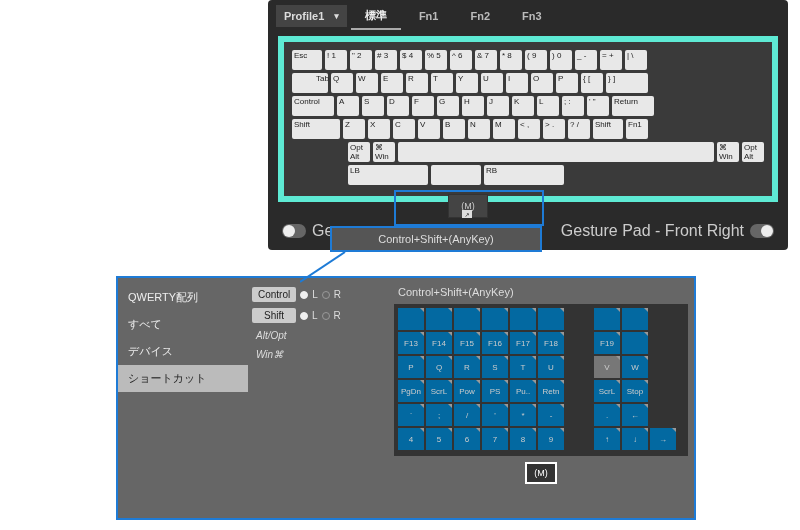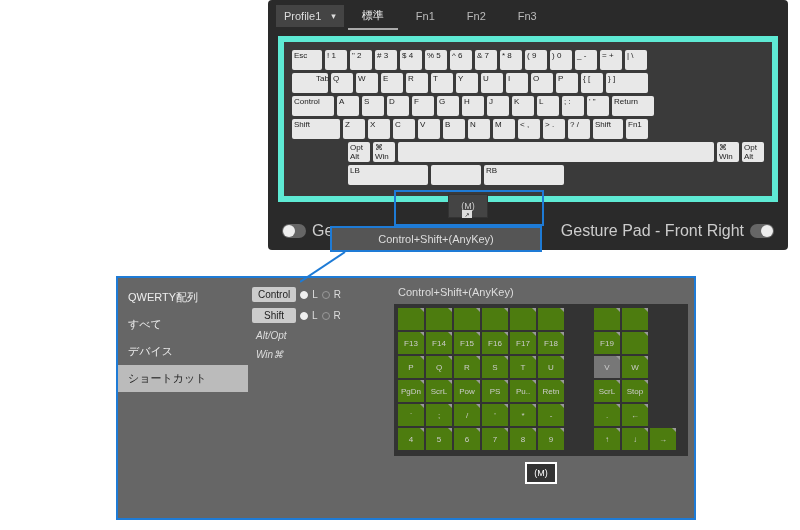--- a/index.html
+++ b/index.html
@@ -7,7 +7,7 @@
 
 
 .top-panel { position: absolute; left: 268px; top: 0; width: 520px; height: 250px; background: #2a2a2a; border-radius: 4px; }
-.top-bar { display: flex; align-items: center; height: 32px; padding: 0 8px; gap: 4px; }
+.top-bar { display: flex; align-items: center; height: 32px; padding: 0 8px; gap: 4px; font-weight: bold; }
 .profile-dd { background: #444; color: #ddd; height: 22px; display: flex; align-items: center; padding: 0 8px; gap: 10px; font-size: 11px; cursor: pointer; }
 .chevron { font-size: 9px; }
 .tab { color: #bbb; padding: 0 14px; height: 28px; display: flex; align-items: center; cursor: pointer; font-size: 11px; }

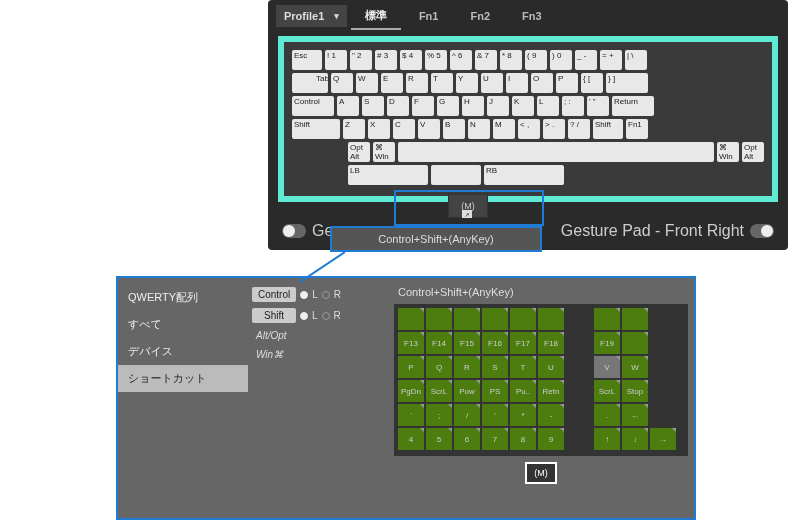--- a/index.html
+++ b/index.html
@@ -51,7 +51,7 @@
 .right-title { color: #ddd; font-size: 11px; margin: 2px 0 6px 4px; }
 .dark-grid { background: #333; padding: 4px; }
 .dg-row { display: flex; gap: 2px; margin-bottom: 2px; }
-.dkey { width: 26px; height: 22px; background: #4d7c0f; color: #ccc; font-size: 8px; display: flex; align-items: center; justify-content: center; position: relative; }
+.dkey { width: 26px; height: 22px; background: #0369a1; color: #ccc; font-size: 8px; display: flex; align-items: center; justify-content: center; position: relative; }
 .dkey::before { content: ''; position: absolute; top: 0; right: 0; border-left: 4px solid transparent; border-top: 4px solid #999; }
 .dkey.hl { background: #777; }
 .dkey.gap { background: transparent; }

